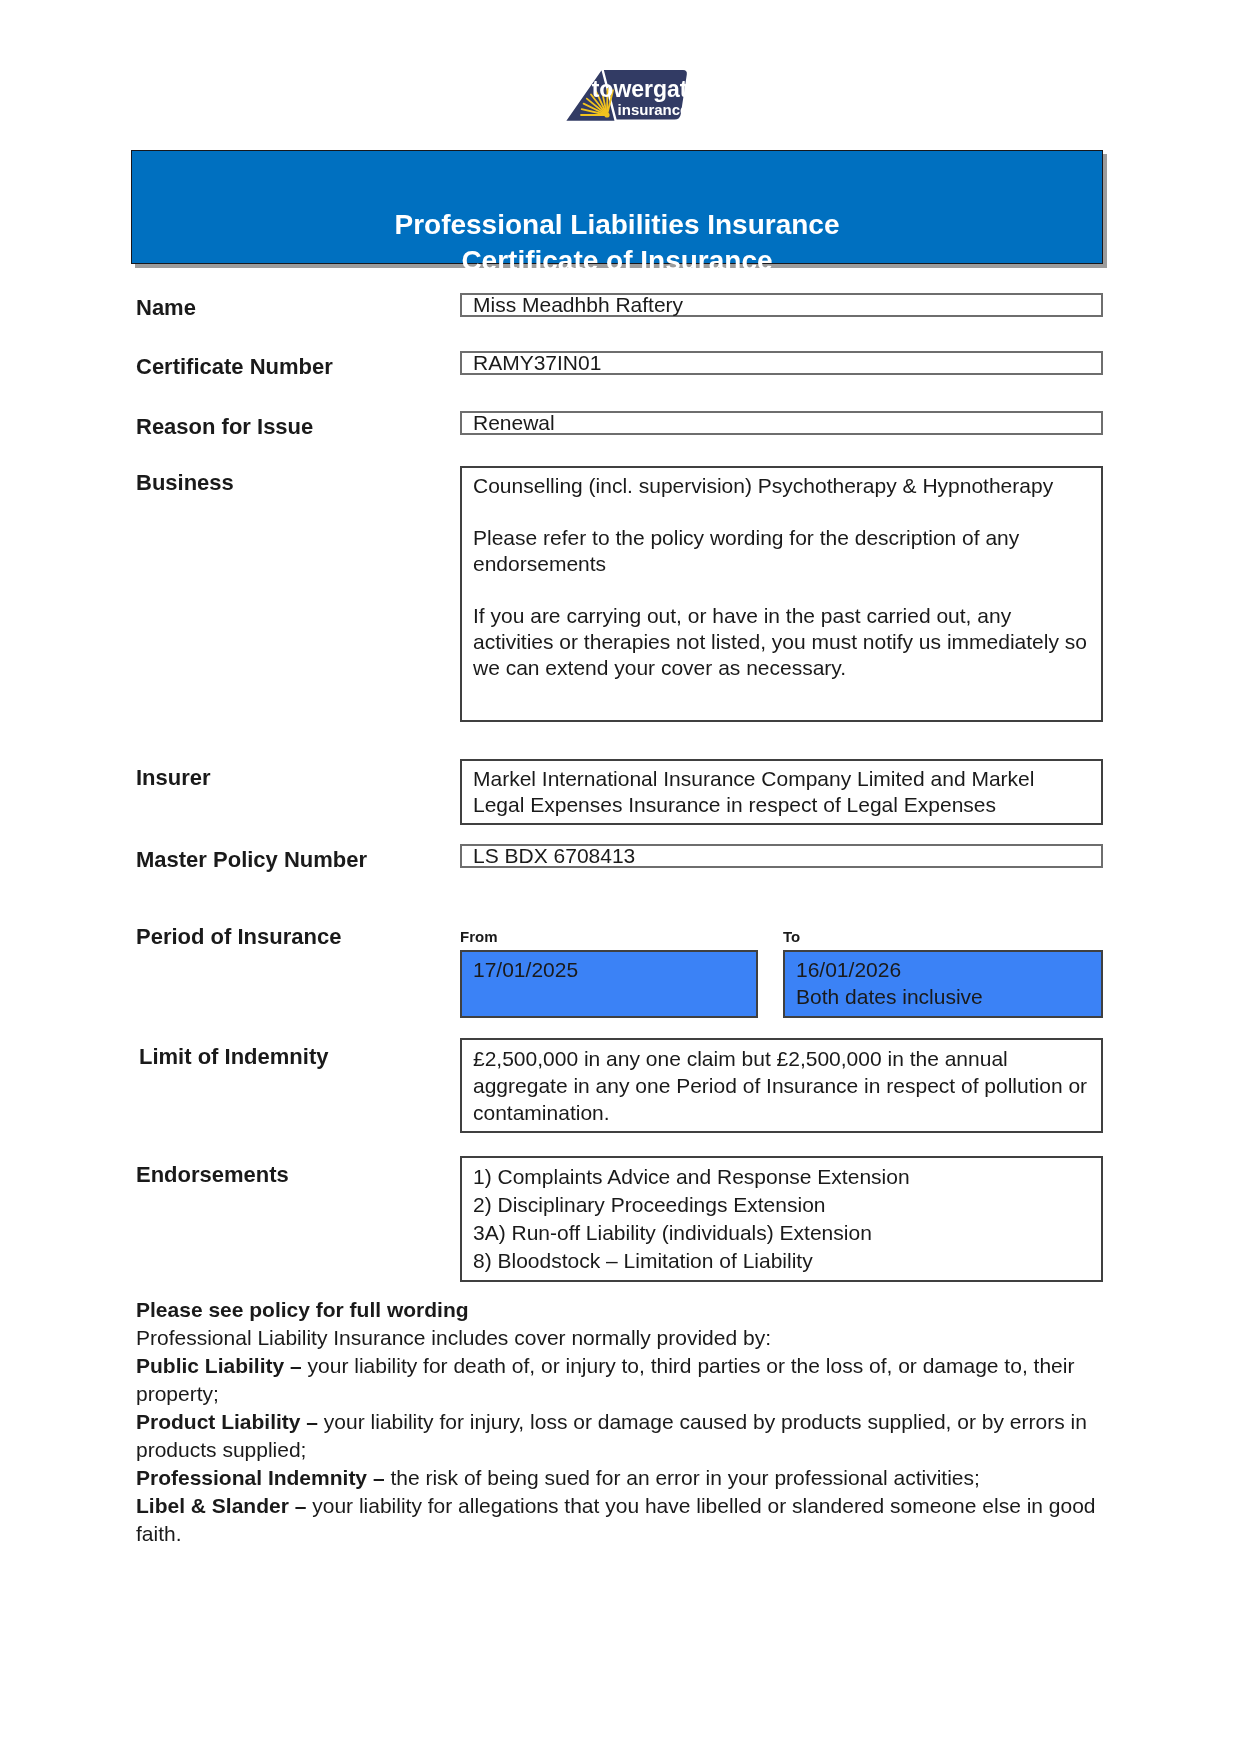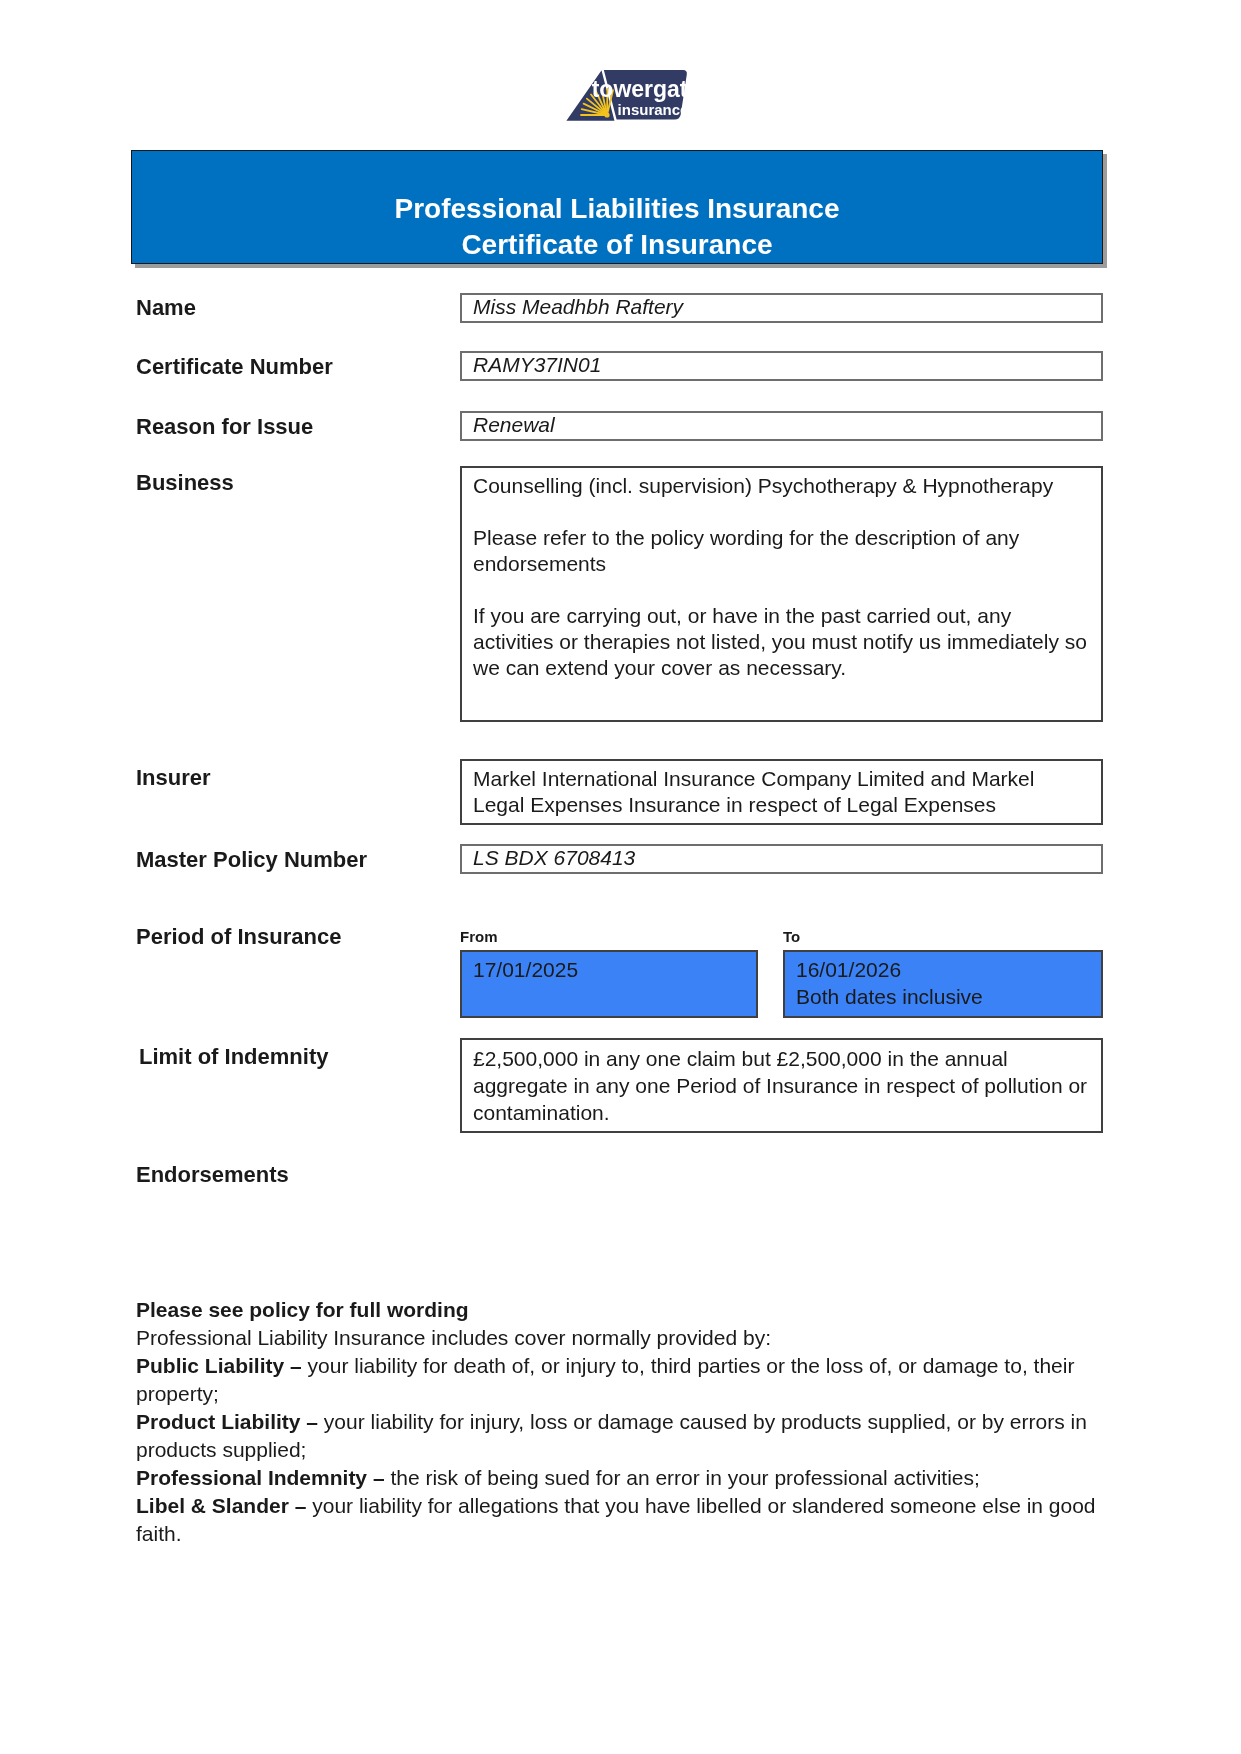--- a/index.html
+++ b/index.html
@@ -43,7 +43,7 @@
     border:1px solid #17171c;
     box-shadow:4px 4px 0 #9c9c9c;
     text-align:center;
-    padding-top:40px;
+    padding-top:56px;
   }
   .banner .line{
     color:#fff;

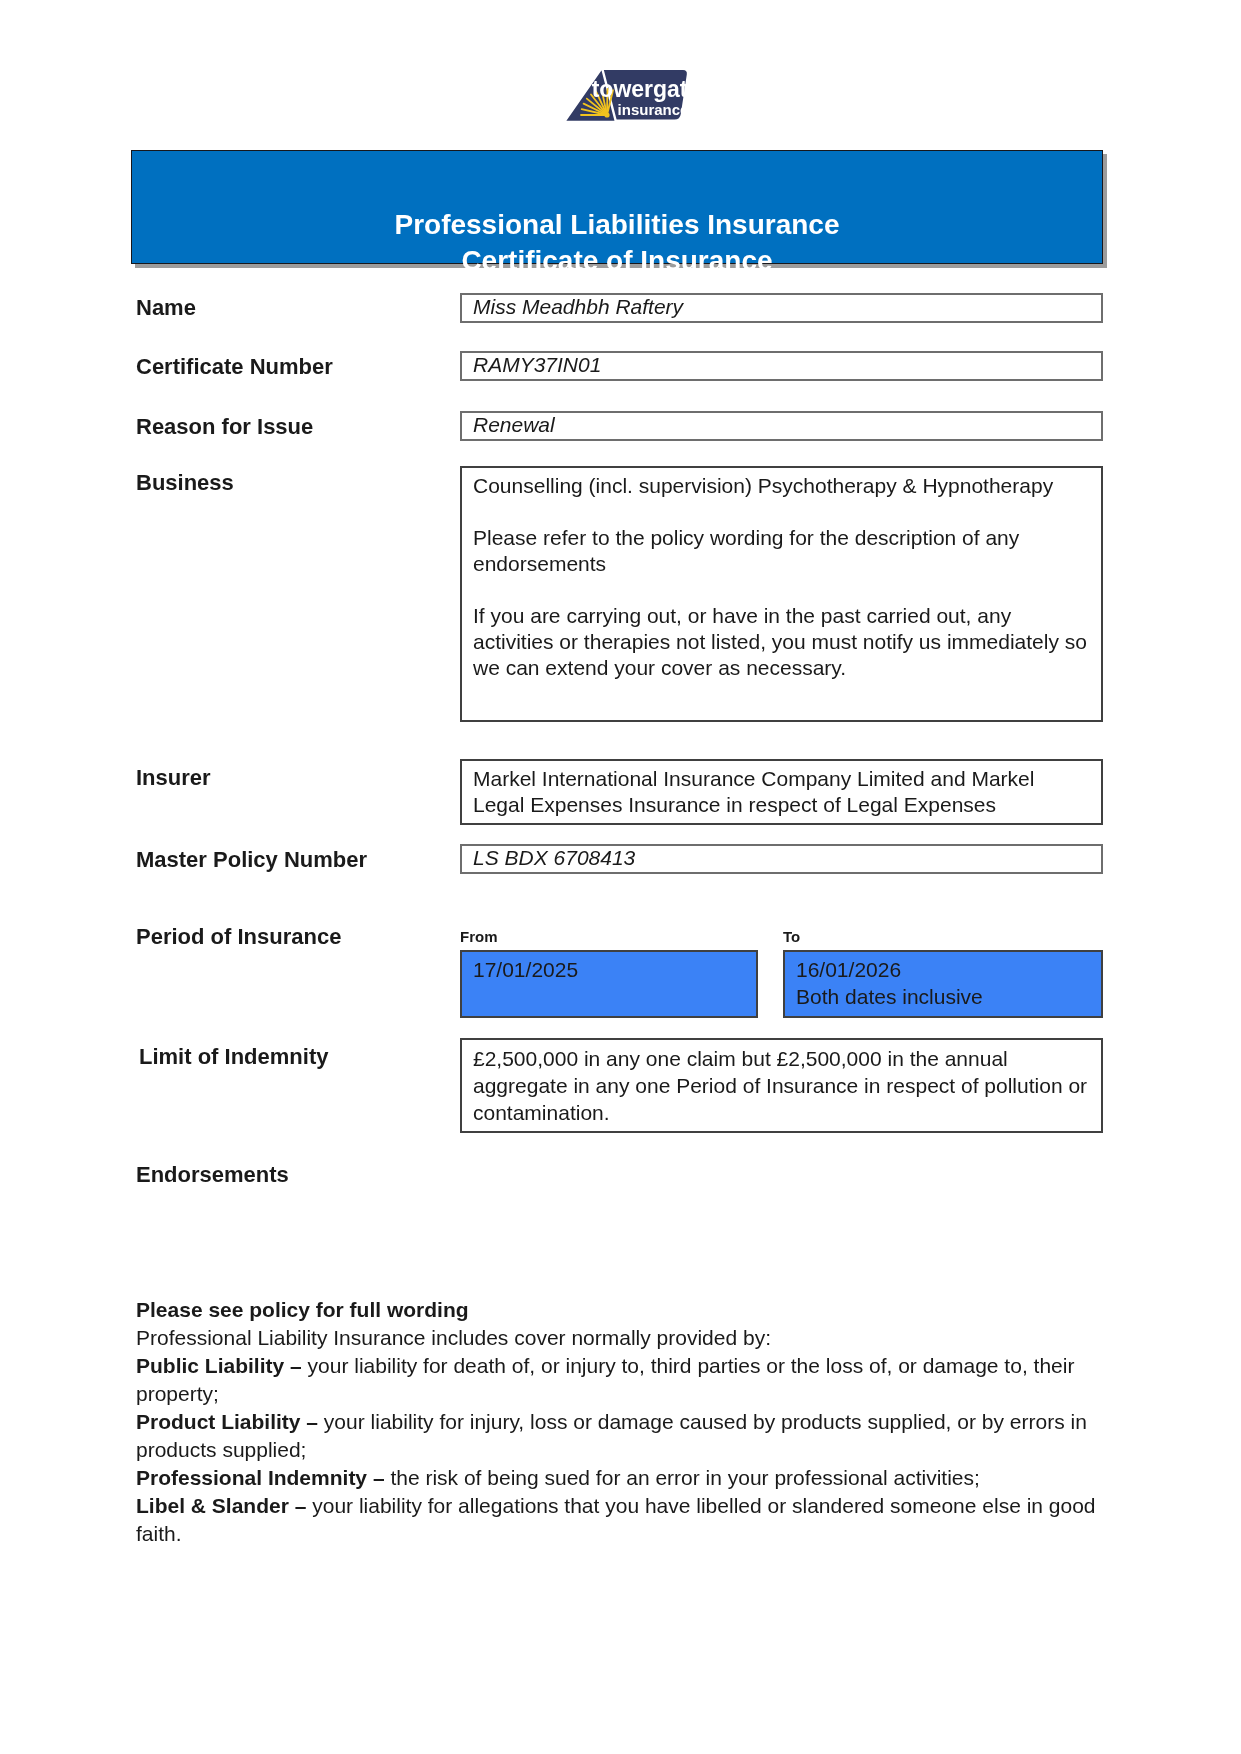--- a/index.html
+++ b/index.html
@@ -70,7 +70,7 @@
     padding:1px 11px;
   }
   .fbox.dark{border-color:var(--box-border-dark);}
-  .oneline{height:30px;display:flex;align-items:flex-end;font-style:italic;}
+  .oneline{height:24px;display:flex;align-items:center;}
   .multi{padding:5px 11px;}
   .para{margin-bottom:26px;}
   .para:last-child{margin-bottom:0;}

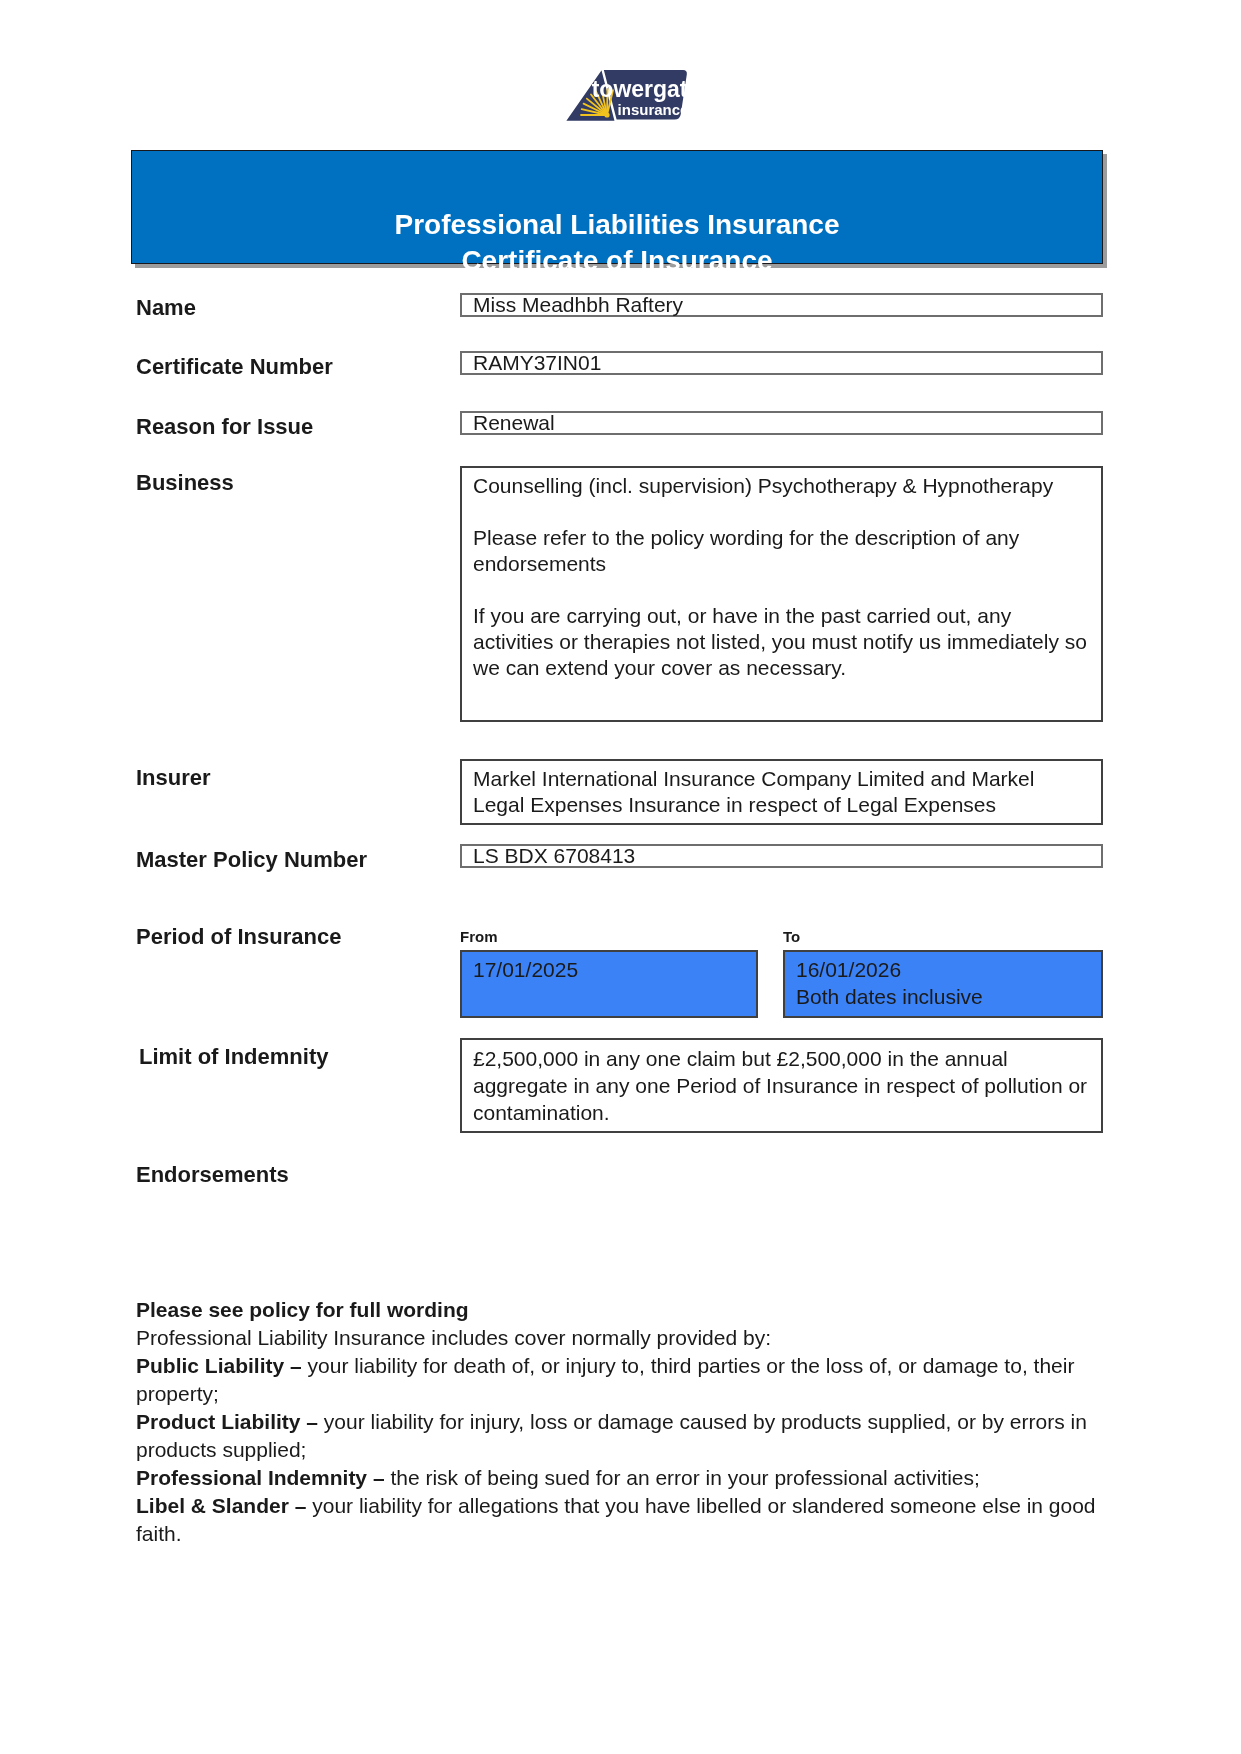--- a/index.html
+++ b/index.html
@@ -180,6 +180,12 @@
   </div>
 
   <div class="label" style="top:1162px">Endorsements</div>
+  <div class="fbox dark multi" style="top:1156px;min-height:124px">
+    <span class="endors-line">1) Complaints Advice and Response Extension</span>
+    <span class="endors-line">2) Disciplinary Proceedings Extension</span>
+    <span class="endors-line">3A) Run-off Liability (individuals) Extension</span>
+    <span class="endors-line">8) Bloodstock – Limitation of Liability</span>
+  </div>
 
   <div class="footer">
     <div class="heading">Please see policy for full wording</div>

